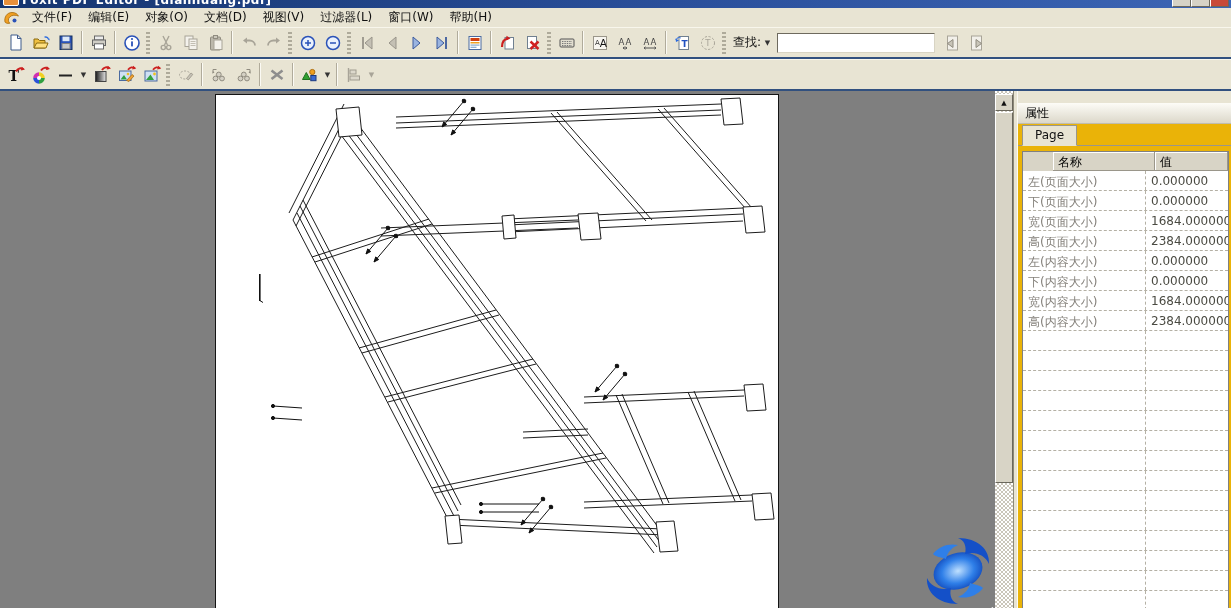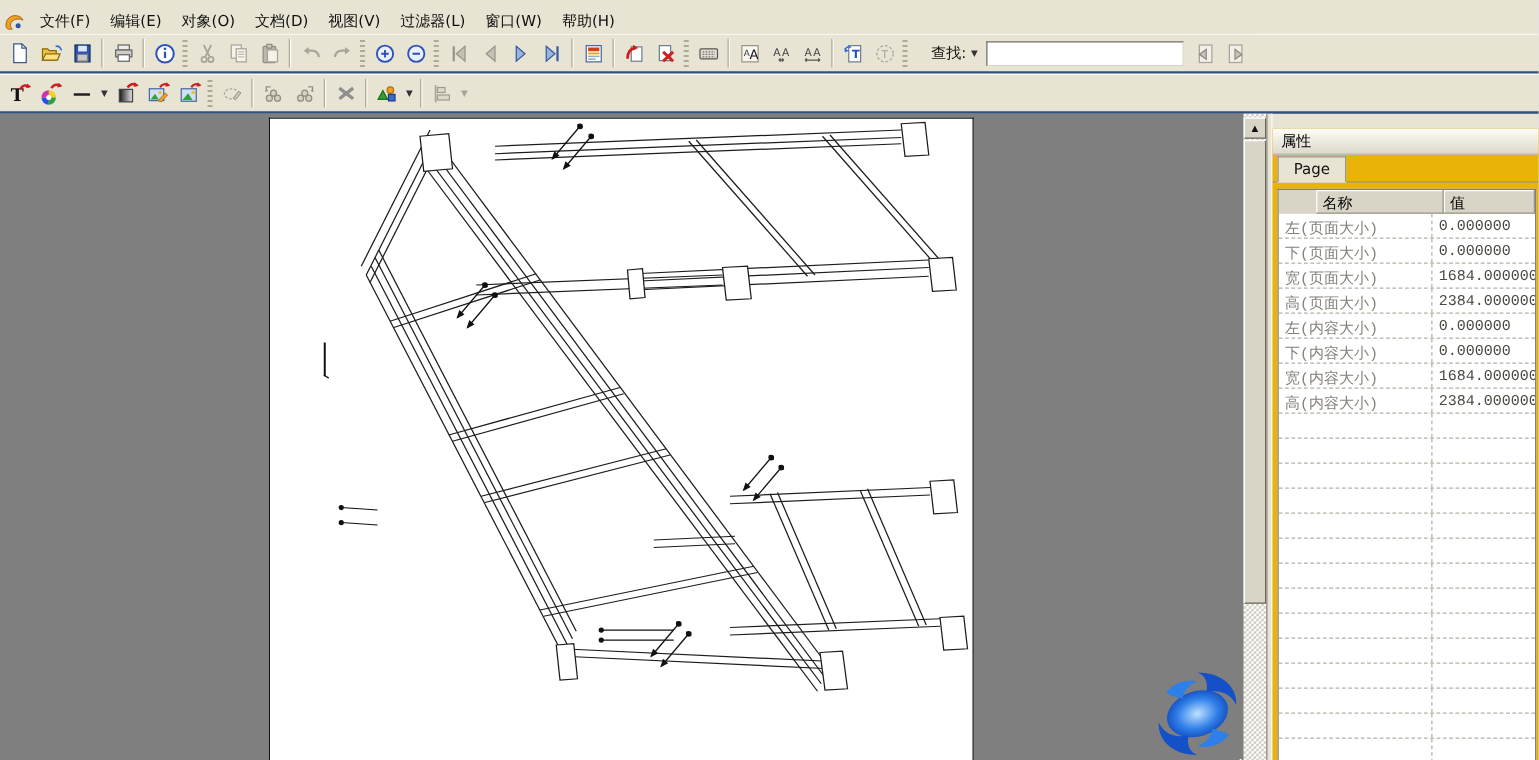--- a/index.html
+++ b/index.html
@@ -95,6 +95,13 @@
 
 <div id="app">
 
+  <div id="titlebar">
+    <div class="tico"></div>
+    <div class="ttext">Foxit PDF Editor - [dianhuang.pdf]</div>
+    <div class="winbtn" style="right:40px"></div>
+    <div class="winbtn" style="right:21px"></div>
+    <div class="winbtn" style="right:2px;background:#c84a38"></div>
+  </div>
 
   <div id="menubar">
     <svg class="appico" viewBox="0 0 18 16">

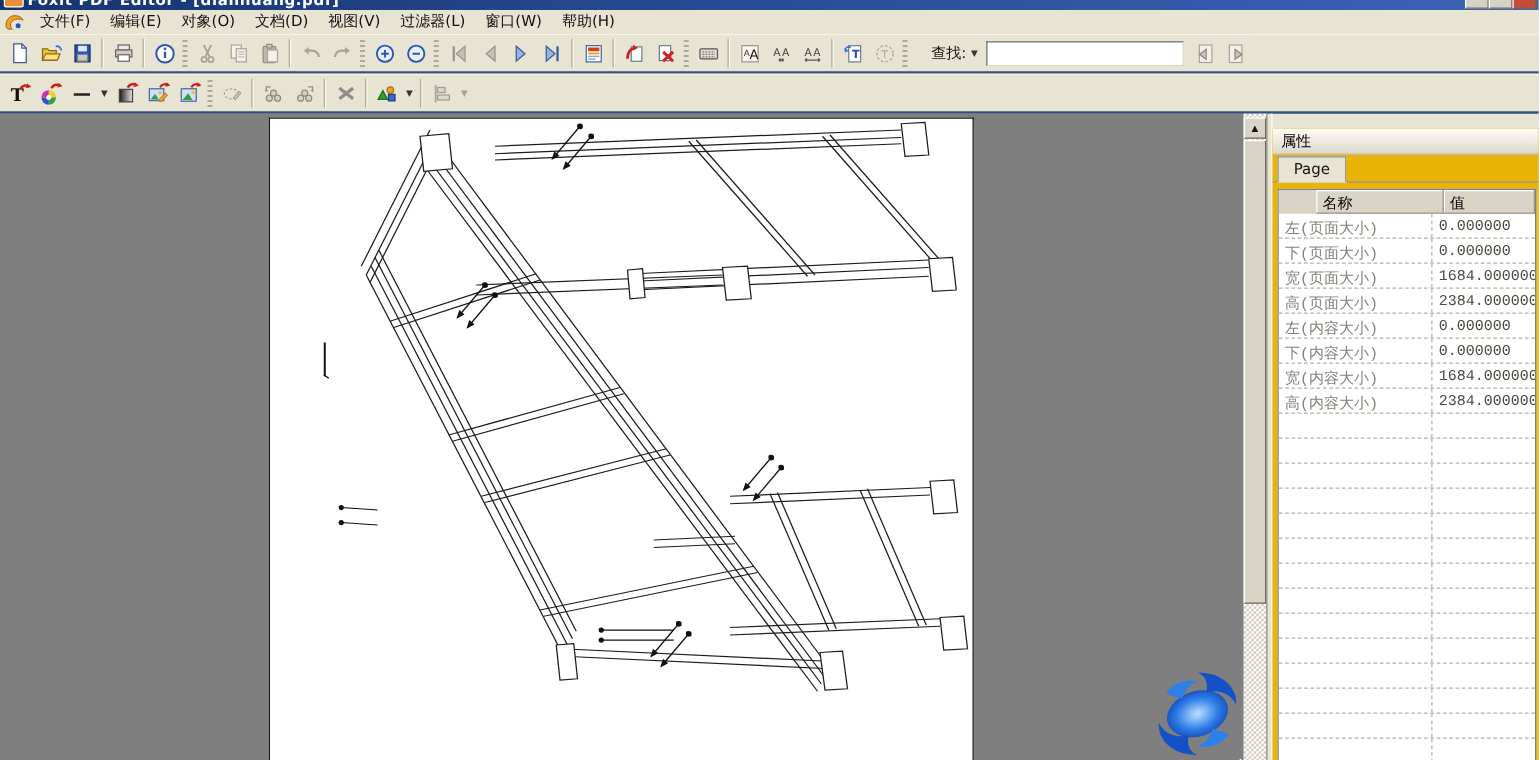--- a/index.html
+++ b/index.html
@@ -38,7 +38,7 @@
     font-size:7px;color:#333;flex:0 0 auto;}
   .caret.dis{color:#a8a498;}
   #findbox{display:flex;align-items:center;flex:0 0 auto;}
-  #find-label{margin:0 1px 0 16px;color:#111;}
+  #find-label{margin:0 1px 0 4px;color:#111;}
   #find-input{width:150px;height:18px;background:#fff;border:1px solid #6e6a5e;
     border-bottom-color:#d8d4c4;border-right-color:#d8d4c4;margin:0 4px;
     font:12px "DejaVu Sans",sans-serif;padding:0 3px;}

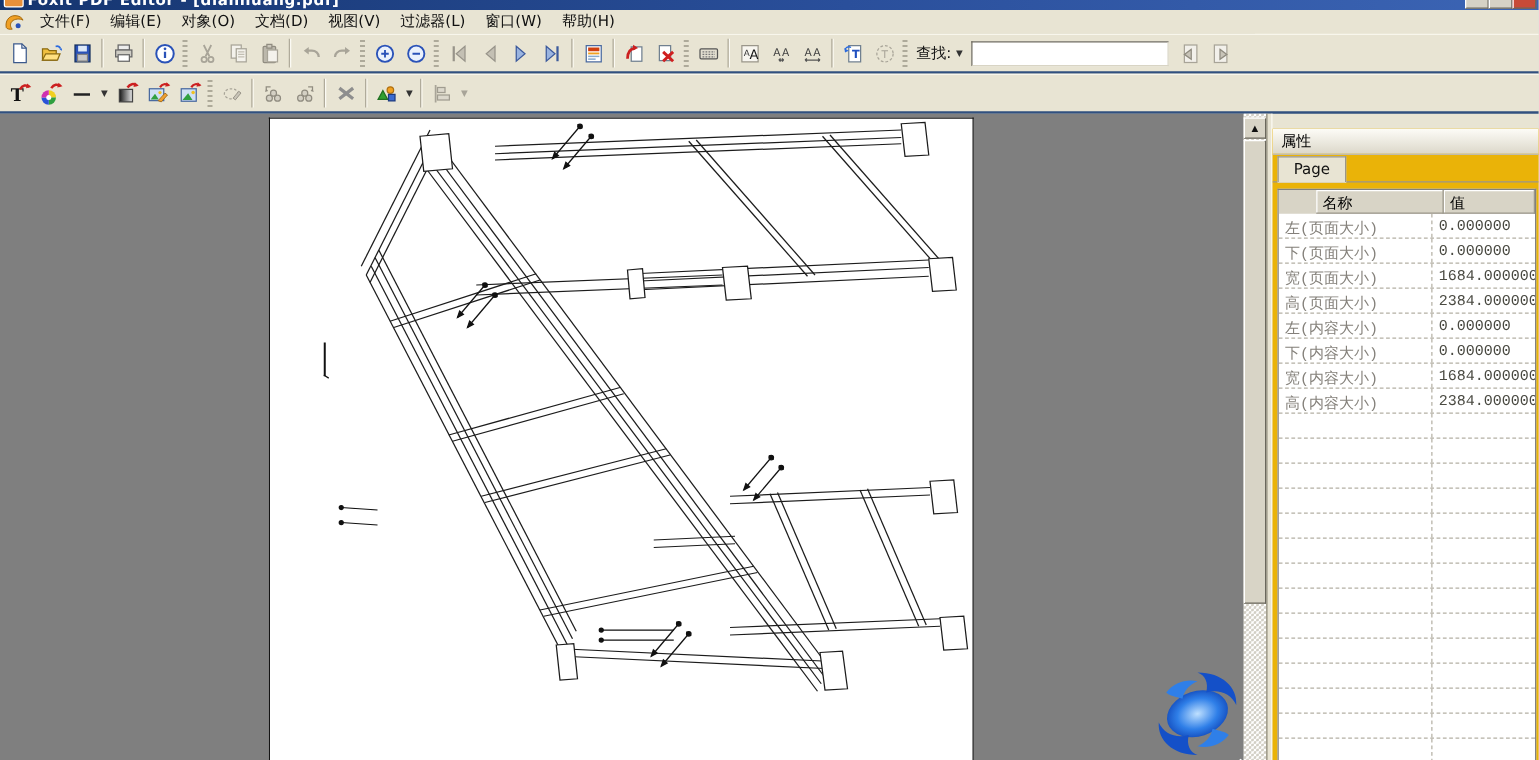--- a/index.html
+++ b/index.html
@@ -78,7 +78,7 @@
     border-right:1px solid #9a968a;border-bottom:1px solid #9a968a;
     box-shadow:inset 1px 1px 0 #fff;}
   .phc-name{width:102px;flex:0 0 auto;} .phc-val{flex:1;}
-  .prow{display:flex;height:20px;box-sizing:border-box;border-bottom:1px dashed #b4b0a4;font-family:Liberation Mono, monospace;}
+  .prow{display:flex;height:20px;box-sizing:border-box;border-bottom:1px dashed #b4b0a4;}
   .pname{width:102px;flex:0 0 auto;box-sizing:border-box;padding:3px 5px 0;color:#84807a;
     overflow:hidden;white-space:nowrap;}
   .pval{flex:1;box-sizing:border-box;padding:3px 5px 0;color:#4a4a42;

